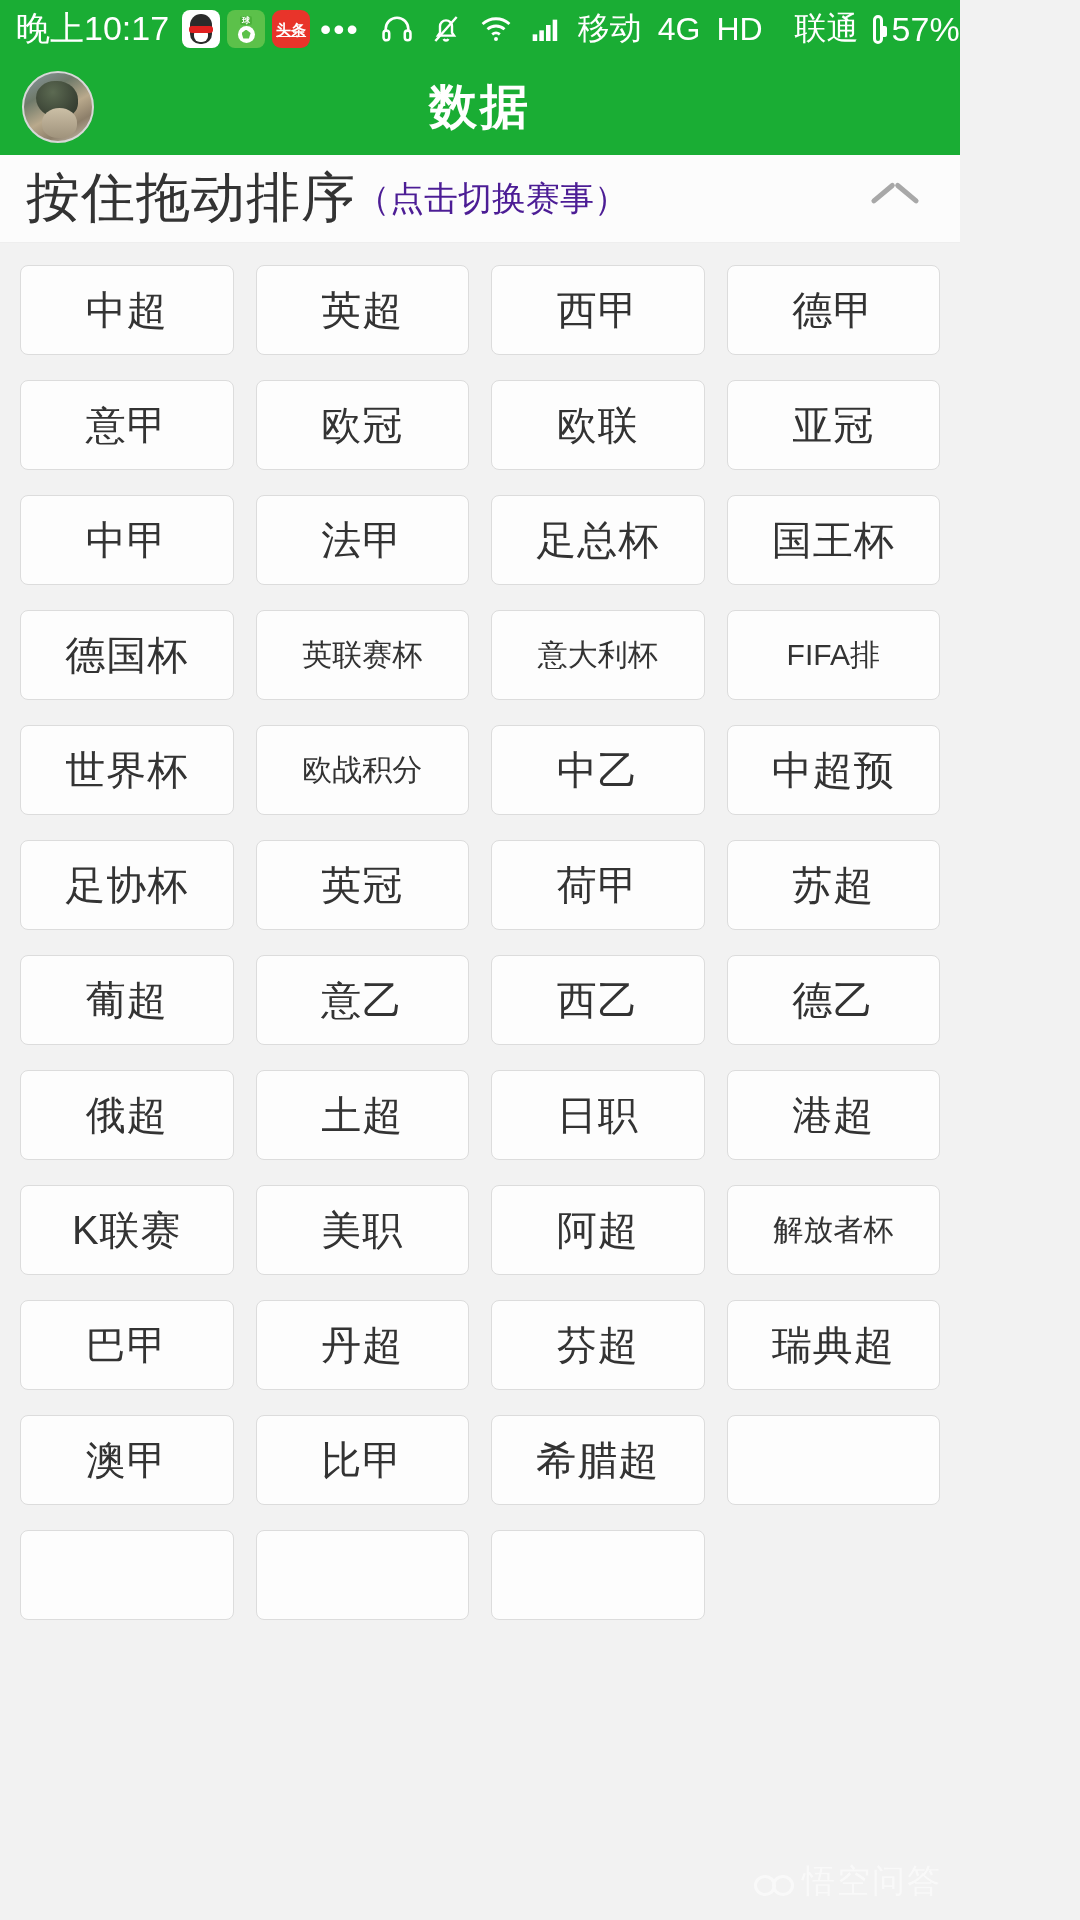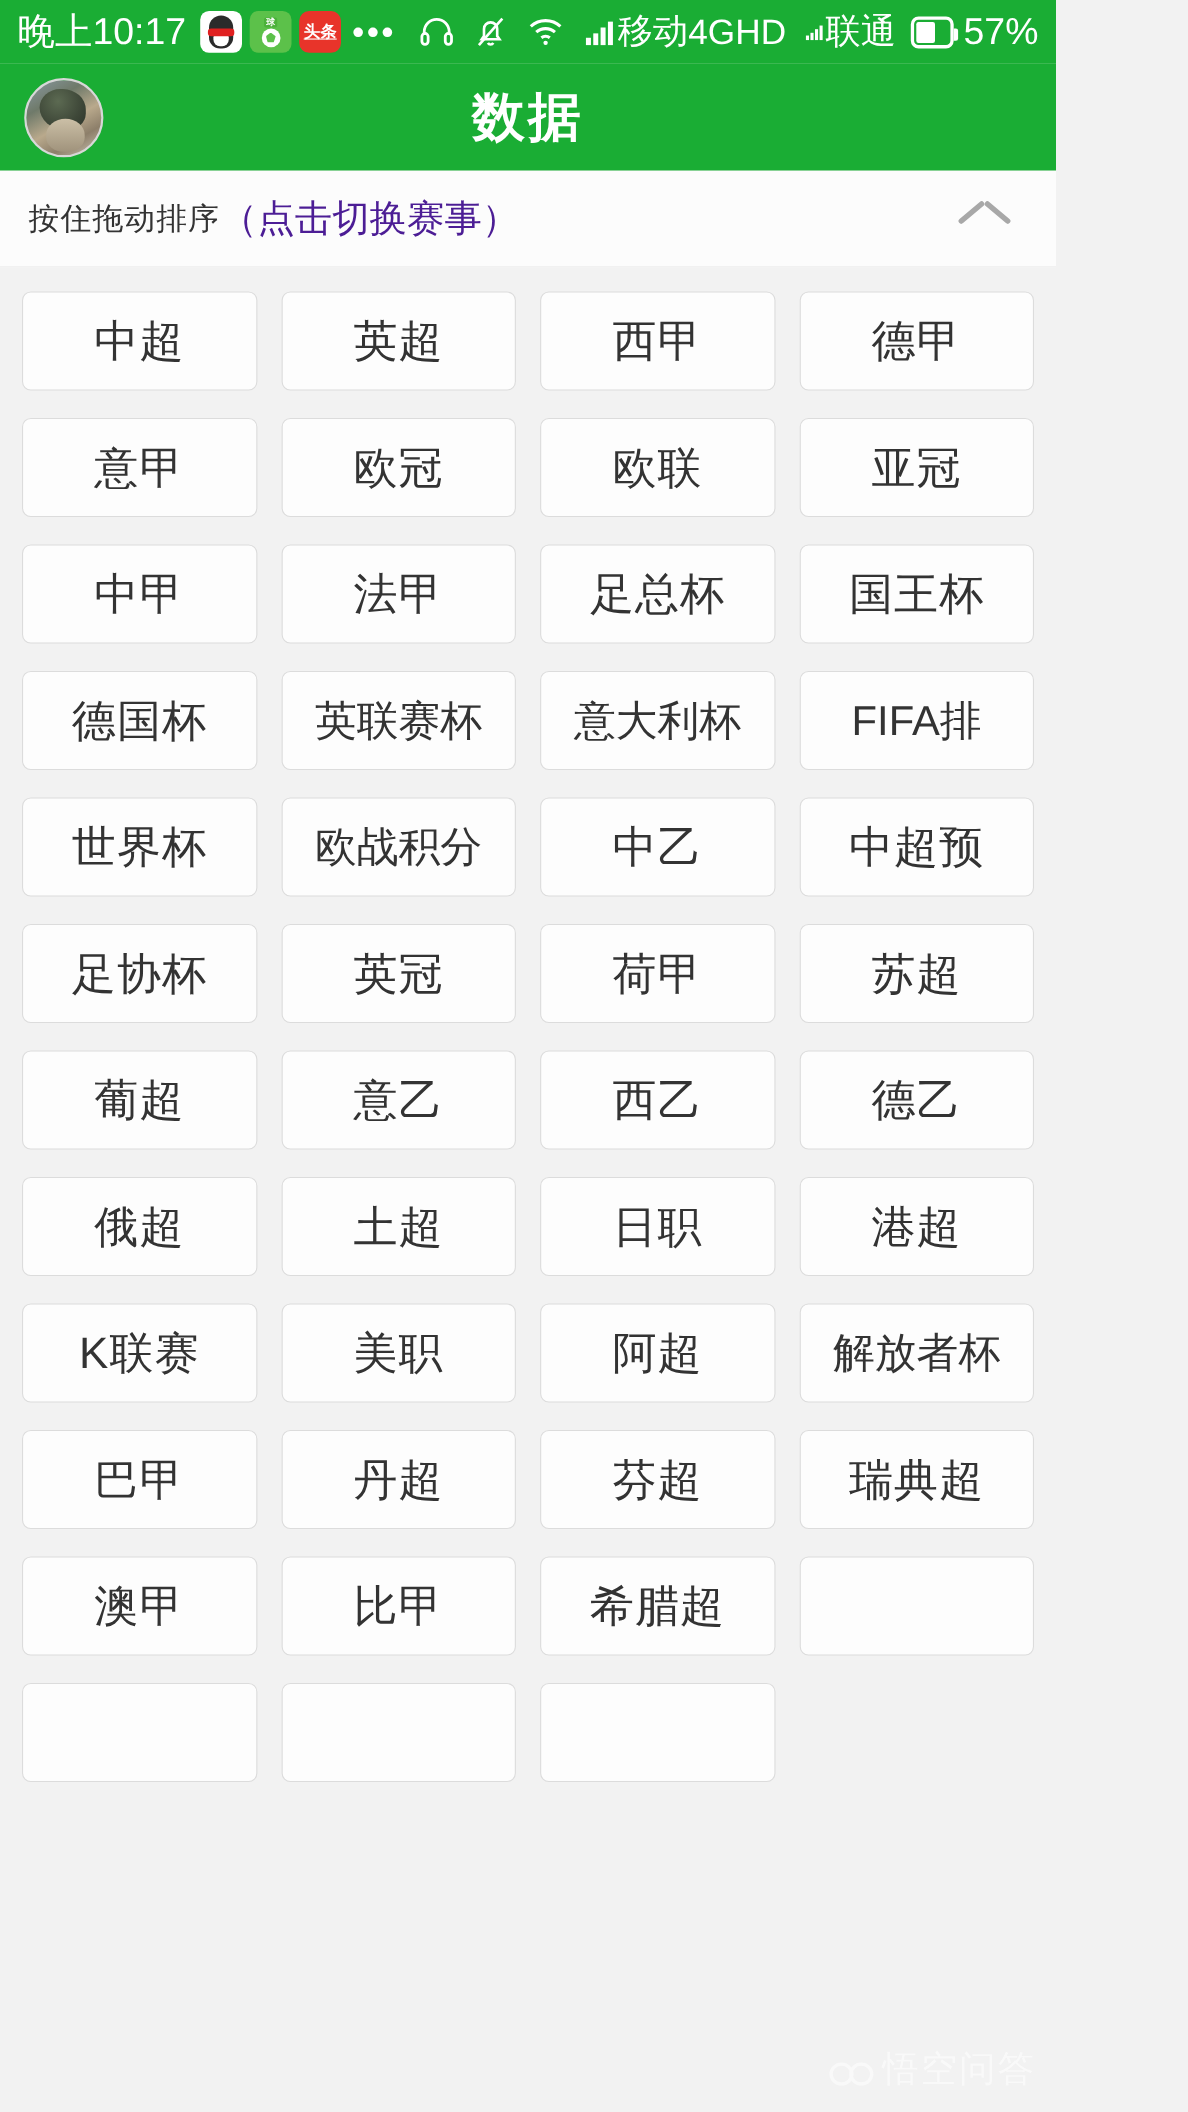--- a/index.html
+++ b/index.html
@@ -56,7 +56,7 @@
   .ai-tt span { display: block; }
   .sb-dots { font-size: 32px; letter-spacing: 2px; margin-left: 10px; line-height: 14px; }
   .sb-icons { display: flex; align-items: center; gap: 16px; margin-left: 20px; }
-  .sb-label { font-size: 32px; white-space: nowrap; }
+  .sb-label { font-size: 32px; margin-left: 16px; white-space: nowrap; }
   .sb-batt {
     width: 56px; height: 29px; border: 3px solid #fff; border-radius: 7px;
     position: relative; margin-left: 14px; padding: 2px;

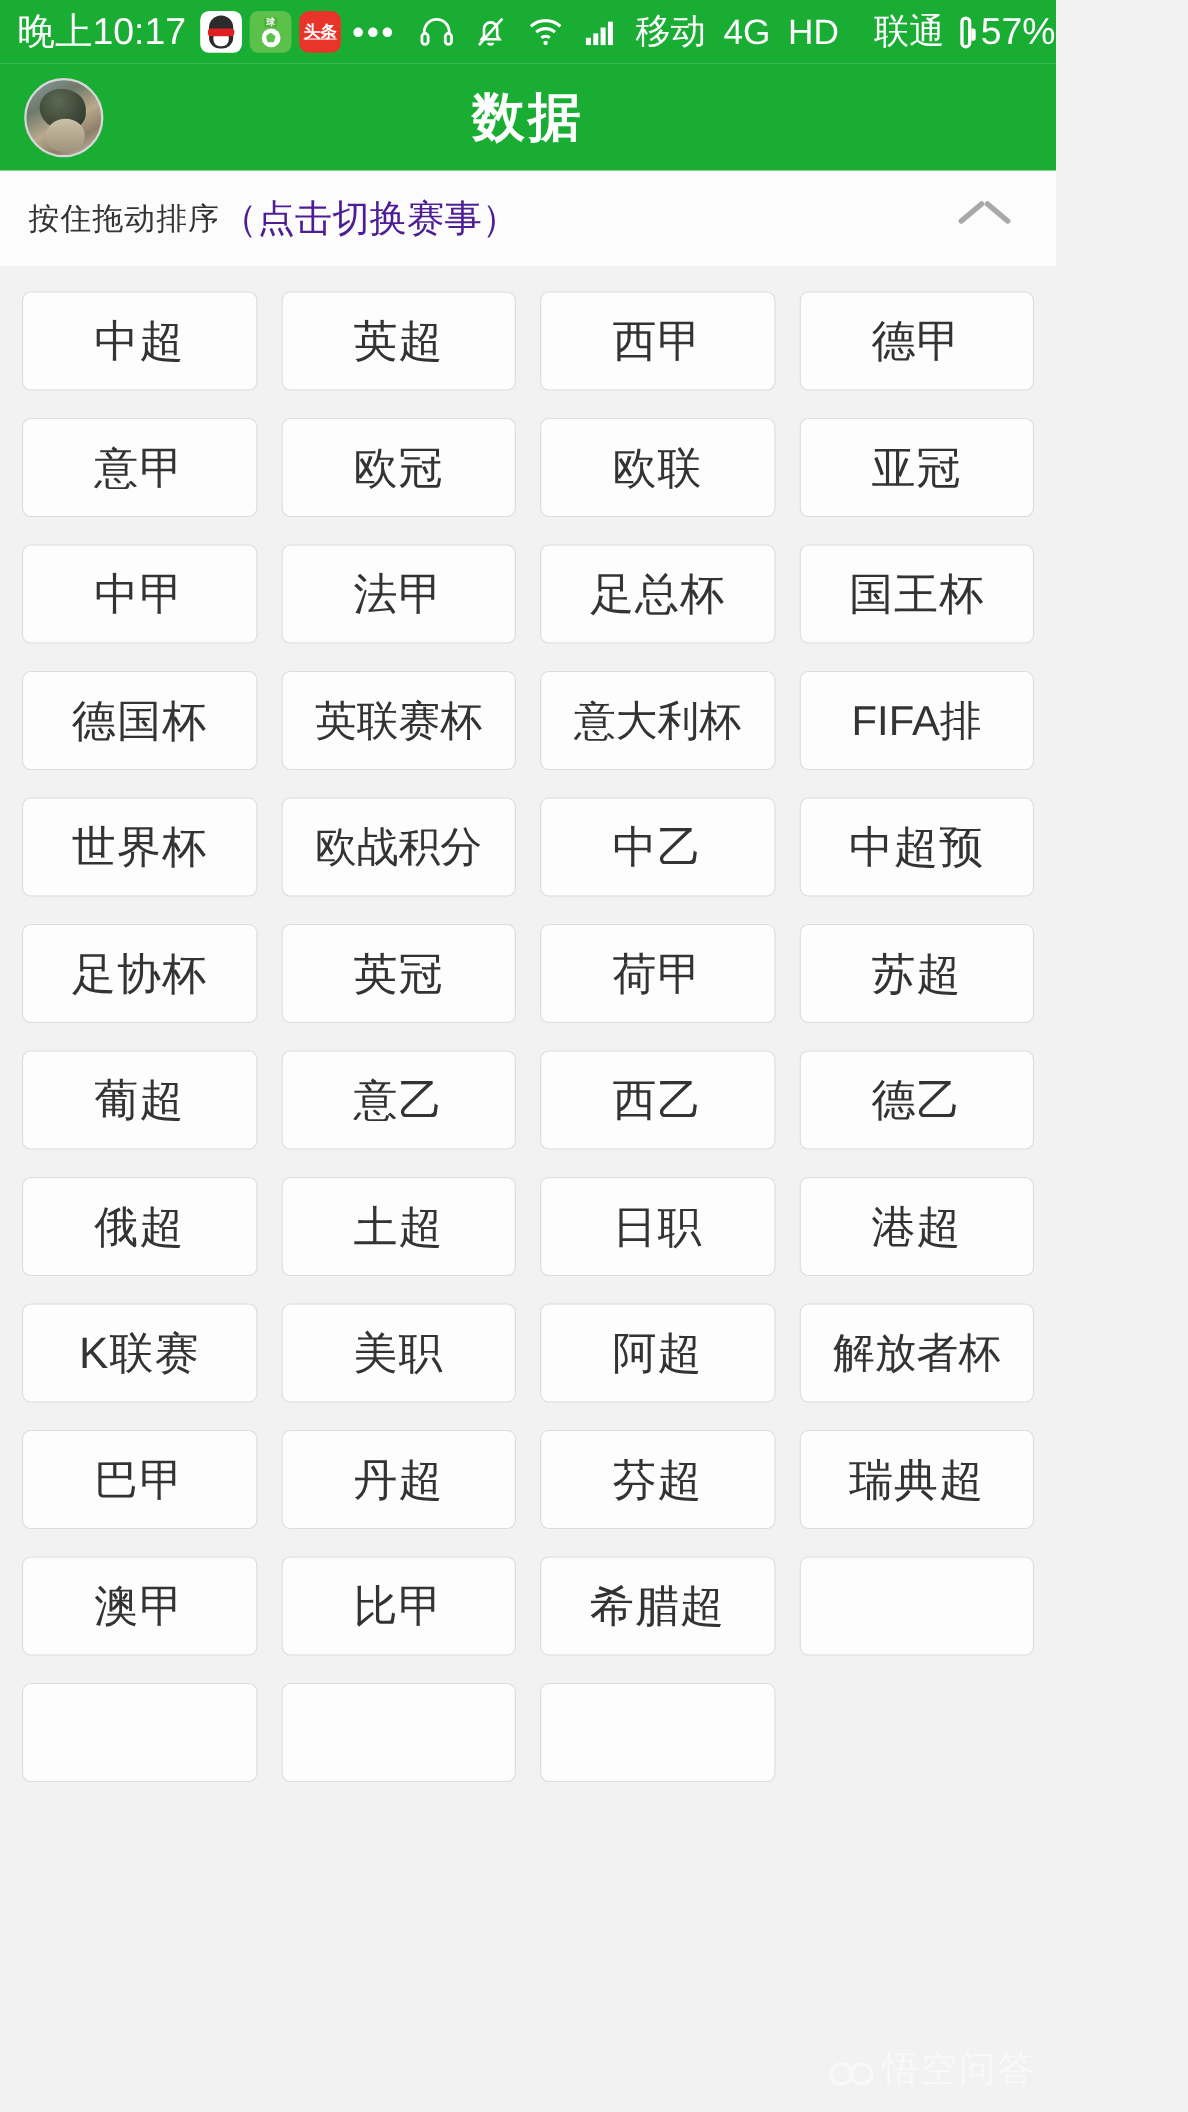--- a/index.html
+++ b/index.html
@@ -103,7 +103,7 @@
     display: flex; align-items: center; padding: 0 26px;
     border-bottom: 1px solid #eeeeee;
   }
-  .sh-main { font-size: 28px; color: #333333; letter-spacing: 1px; }
+  .sh-main { font-size: 54px; color: #333333; letter-spacing: 1px; }
   .sh-sub  { font-size: 34px; color: #4c1d95; letter-spacing: 0px; }
   .sh-spacer { flex: 1; }
   .chevron { width: 46px; height: 46px; position: relative; margin-right: 16px; }

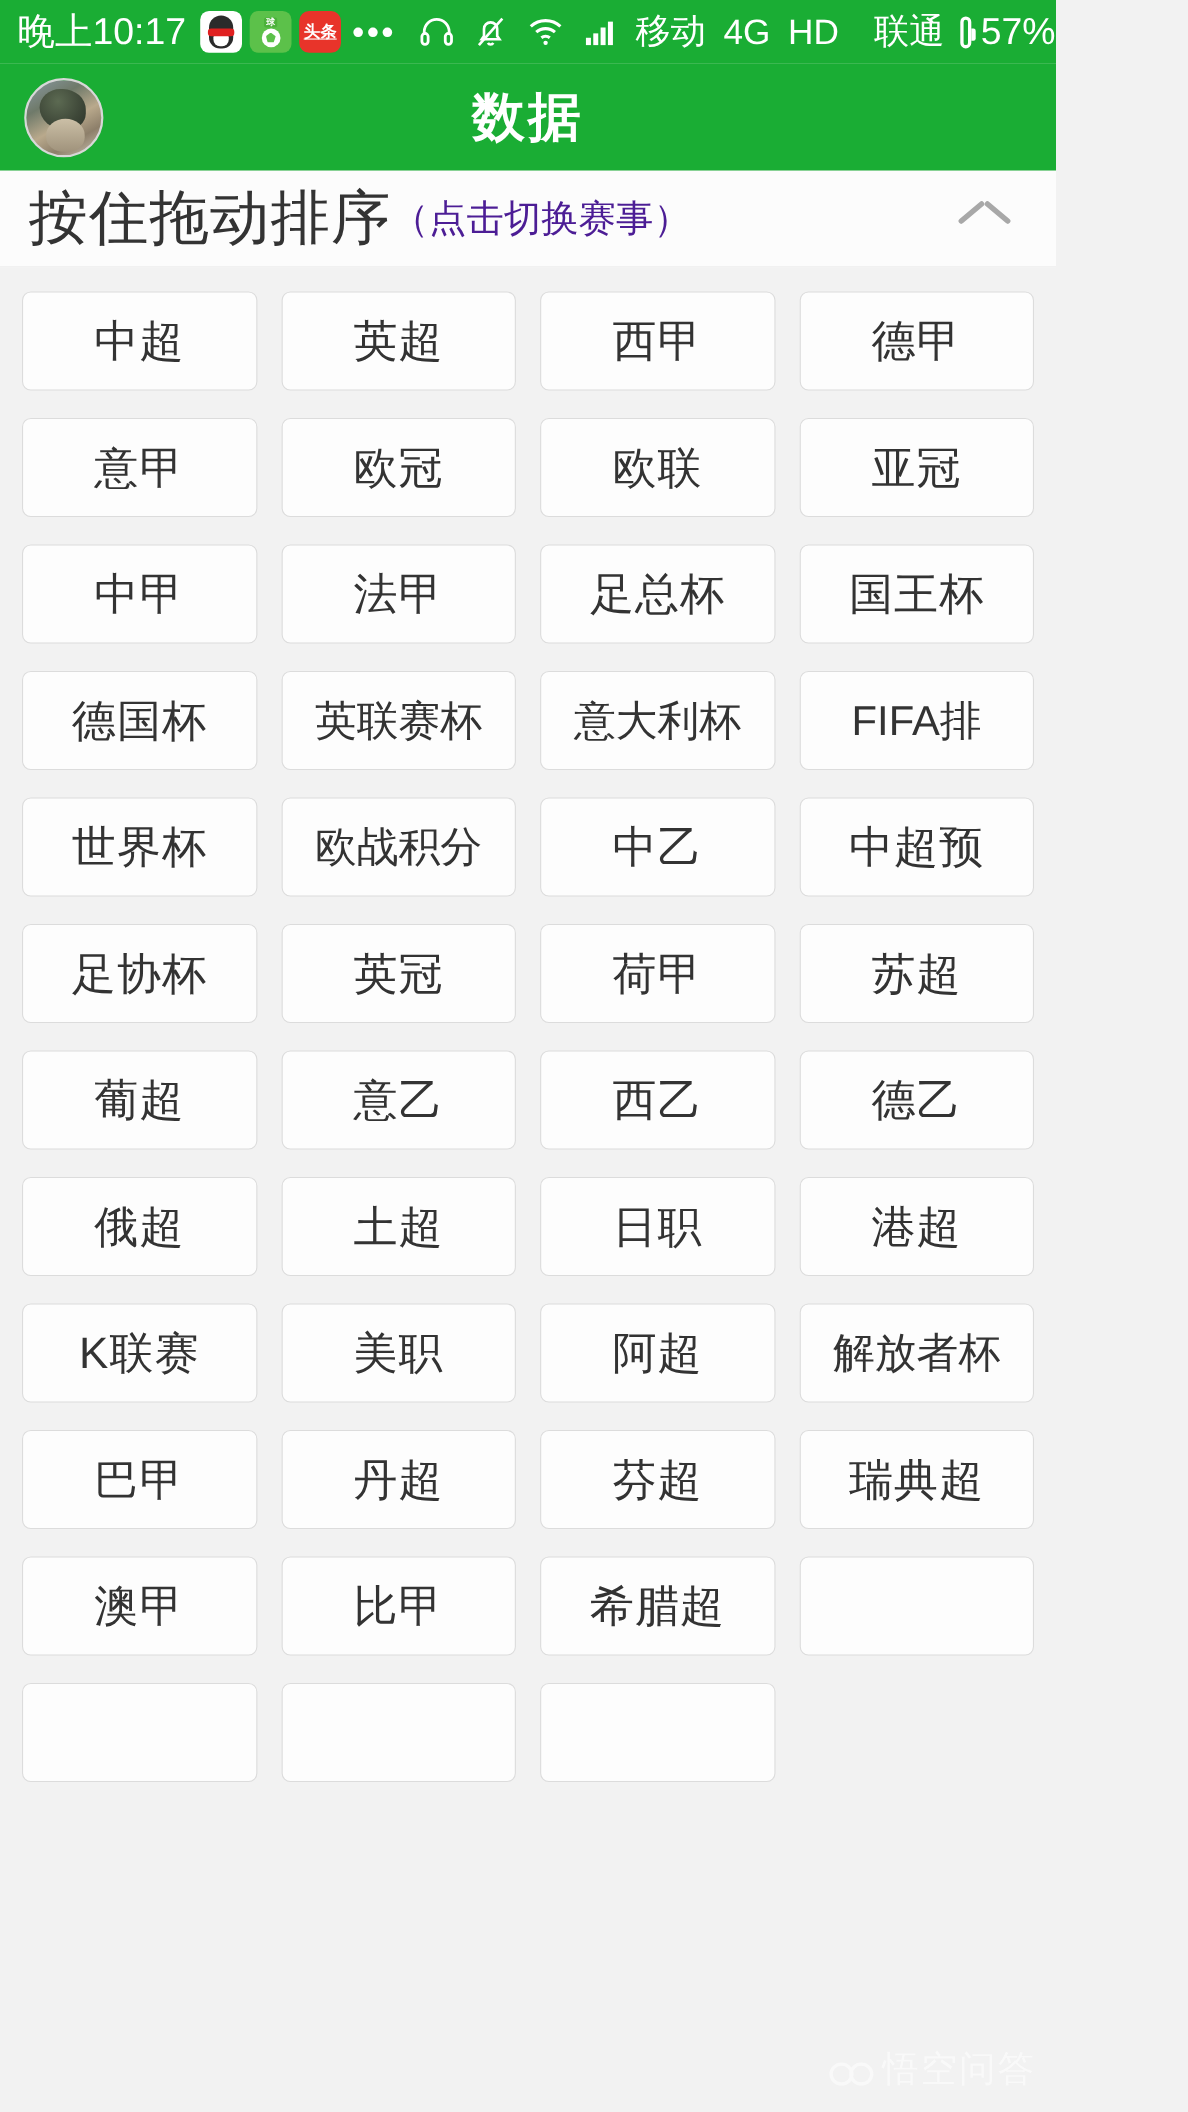--- a/index.html
+++ b/index.html
@@ -131,7 +131,7 @@
     color: #333333; font-size: 40px; letter-spacing: 1px;
     white-space: nowrap; overflow: hidden;
   }
-  .tile.squeeze { font-size: 38px; letter-spacing: 0; }
+  .tile.squeeze { font-size: 30px; letter-spacing: 0; }
 
   
   .watermark {

